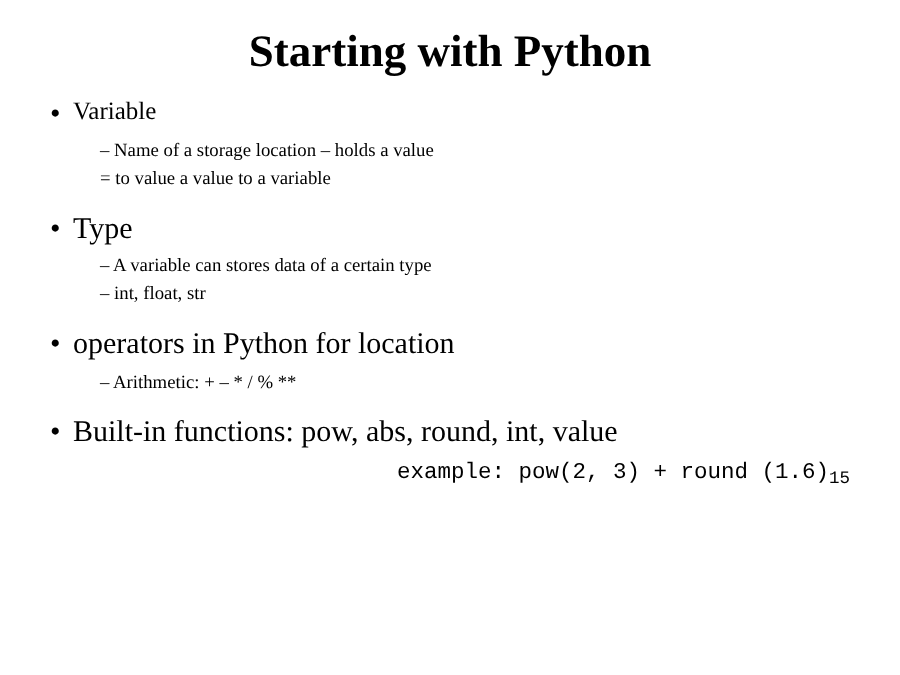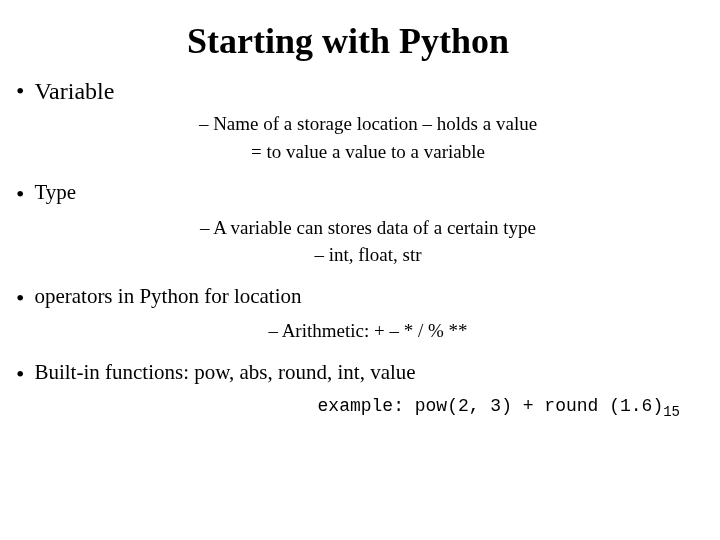--- a/index.html
+++ b/index.html
@@ -20,7 +20,7 @@
     .slide {
       width: 720px;
       height: 388px;
-      padding: 20px 40px 20px 16px;
+      padding: 20px 40px 20px 40px;
       display: flex;
       flex-direction: column;
       border-radius: 29px;

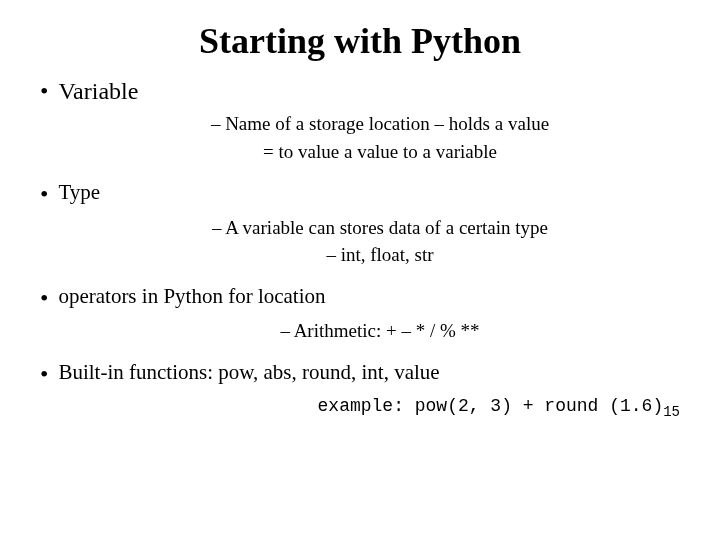--- a/index.html
+++ b/index.html
@@ -53,7 +53,7 @@
     }
 
     .bullet-label {
-      font-size: 24px;
+      font-size: 20px;
       line-height: 1.3;
     }
 

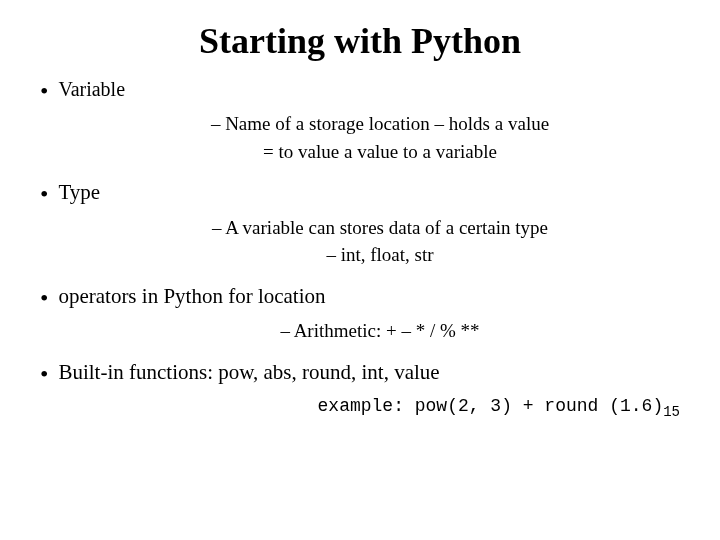--- a/index.html
+++ b/index.html
@@ -68,10 +68,9 @@
     }
 
     .sub-item {
-      font-size: 19px;
+      font-size: 15px;
       line-height: 1.4;
       margin-bottom: 1px;
-      text-align: center;
     }
 
     .code-line {

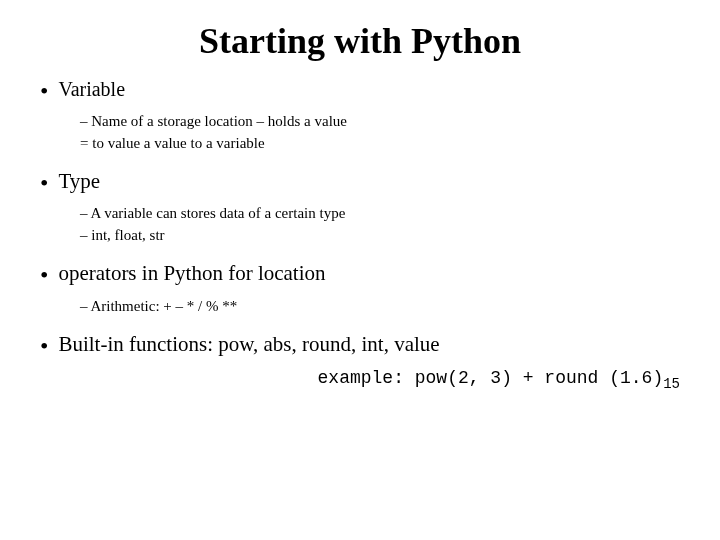--- a/index.html
+++ b/index.html
@@ -58,7 +58,7 @@
     }
 
     .bullet-label.large {
-      font-size: 21px;
+      font-size: 24px;
     }
 
     .sub-items {

